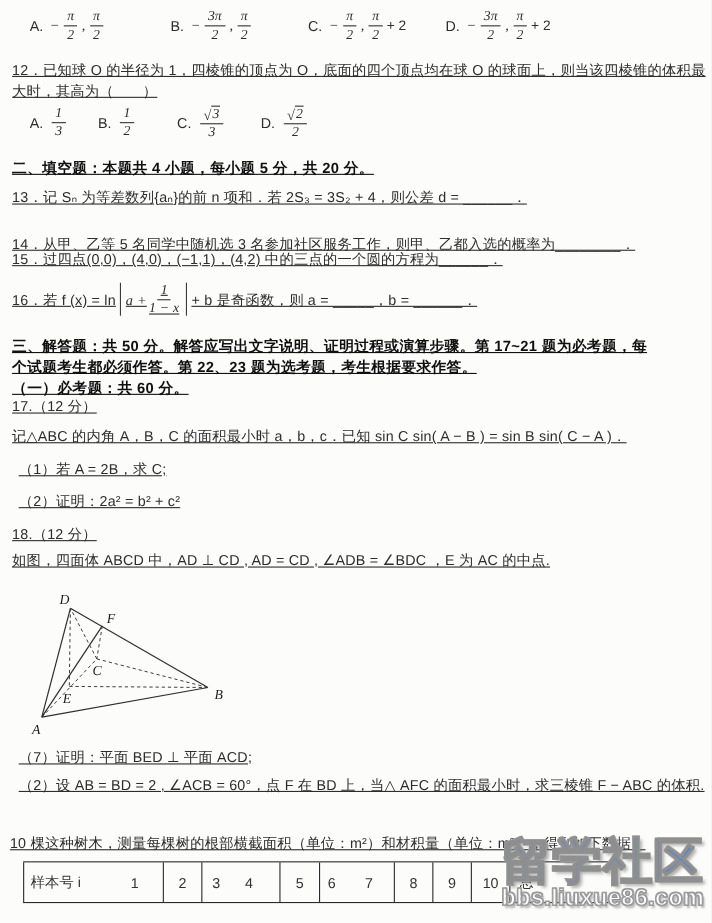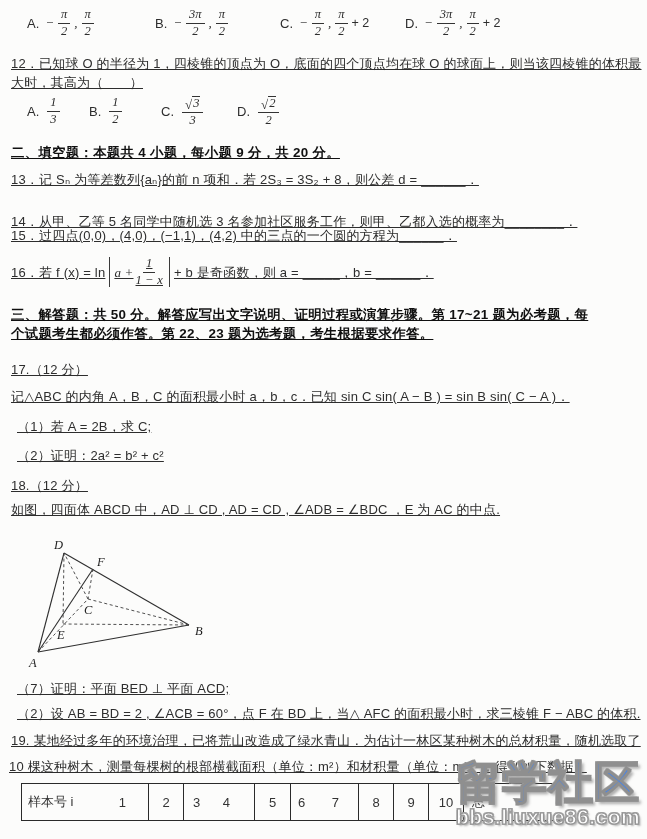--- a/index.html
+++ b/index.html
@@ -191,7 +191,7 @@
     </div>
   </div>
 
-  <div class="line bold" style="top:144px">二、填空题：本题共 4 小题，每小题 9 分，共 20 分。</div>
+  <div class="line bold" style="top:144px">二、填空题：本题共 4 小题，每小题 5 分，共 20 分。</div>
   <div class="line" style="top:171px">13．记 Sₙ 为等差数列{aₙ}的前 n 项和．若 2S₃ = 3S₂ + 8，则公差 d = ______．</div>
   <div class="line" style="top:213px">14．从甲、乙等 5 名同学中随机选 3 名参加社区服务工作，则甲、乙都入选的概率为________．</div>
   <div class="line" style="top:227px">15．过四点(0,0)，(4,0)，(−1,1)，(4,2) 中的三点的一个圆的方程为______．</div>

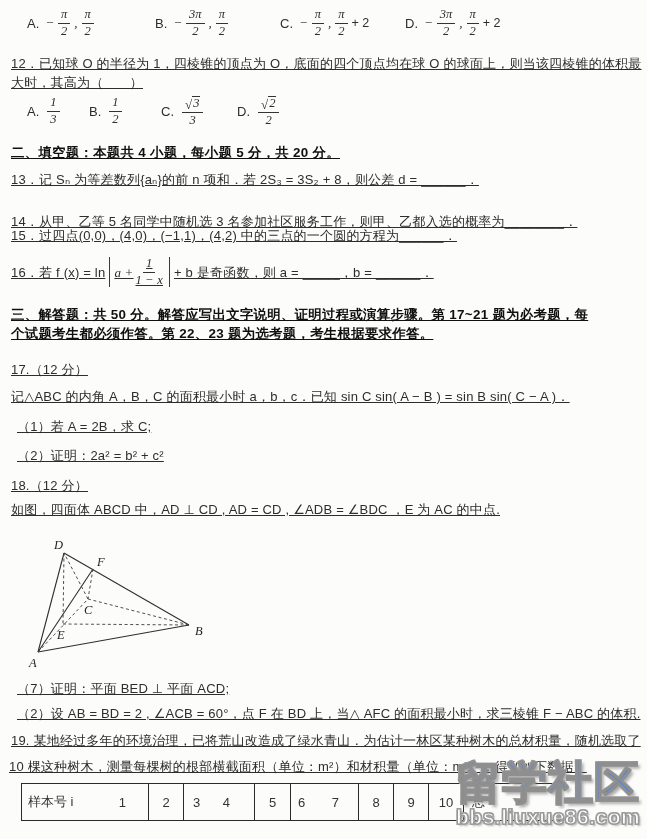--- a/index.html
+++ b/index.html
@@ -192,7 +192,7 @@
   </div>
 
   <div class="line bold" style="top:144px">二、填空题：本题共 4 小题，每小题 5 分，共 20 分。</div>
-  <div class="line" style="top:171px">13．记 Sₙ 为等差数列{aₙ}的前 n 项和．若 2S₃ = 3S₂ + 8，则公差 d = ______．</div>
+  <div class="line" style="top:171px">13．记 Sₙ 为等差数列{aₙ}的前 n 项和．若 2S₃ = 3S₂ + 4，则公差 d = ______．</div>
   <div class="line" style="top:213px">14．从甲、乙等 5 名同学中随机选 3 名参加社区服务工作，则甲、乙都入选的概率为________．</div>
   <div class="line" style="top:227px">15．过四点(0,0)，(4,0)，(−1,1)，(4,2) 中的三点的一个圆的方程为______．</div>
 

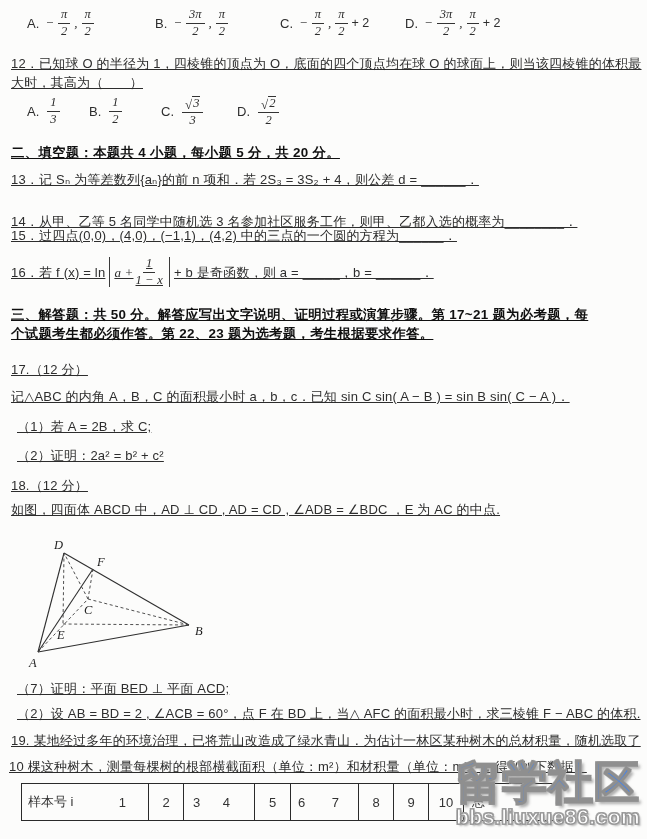--- a/index.html
+++ b/index.html
@@ -212,6 +212,7 @@
 
   <div class="line bold" style="top:306px">三、解答题：共 50 分。解答应写出文字说明、证明过程或演算步骤。第 17~21 题为必考题，每</div>
   <div class="line bold" style="top:325px">个试题考生都必须作答。第 22、23 题为选考题，考生根据要求作答。</div>
+  <div class="line bold" style="top:344px">（一）必考题：共 60 分。</div>
 
   <div class="line" style="top:361px">17.（12 分）</div>
   <div class="line" style="top:388px">记△ABC 的内角 A，B，C 的面积最小时 a，b，c．已知 sin C sin( A − B ) = sin B sin( C − A )．</div>

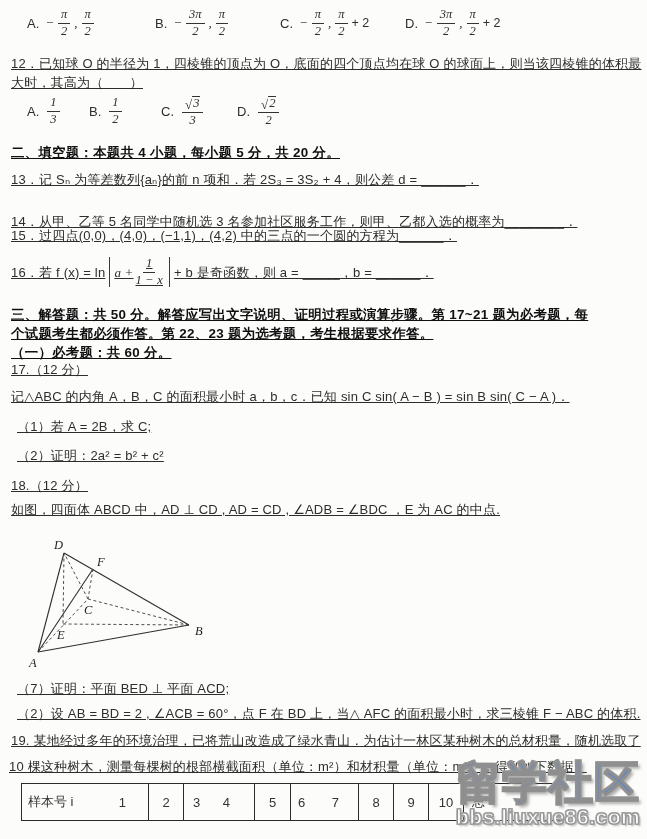--- a/index.html
+++ b/index.html
@@ -247,7 +247,6 @@
   <div class="line indent" style="top:680px">（7）证明：平面 BED ⊥ 平面 ACD;</div>
   <div class="line indent" style="top:705px">（2）设 AB = BD = 2 , ∠ACB = 60°，点 F 在 BD 上，当△ AFC 的面积最小时，求三棱锥 F − ABC 的体积.</div>
 
-  <div class="line" style="top:732px">19. 某地经过多年的环境治理，已将荒山改造成了绿水青山．为估计一林区某种树木的总材积量，随机选取了</div>
   <div class="line" style="left:9px;top:758px">10 棵这种树木，测量每棵树的根部横截面积（单位：m²）和材积量（单位：m³），得到如下数据：</div>
 
   <div class="dtable">

